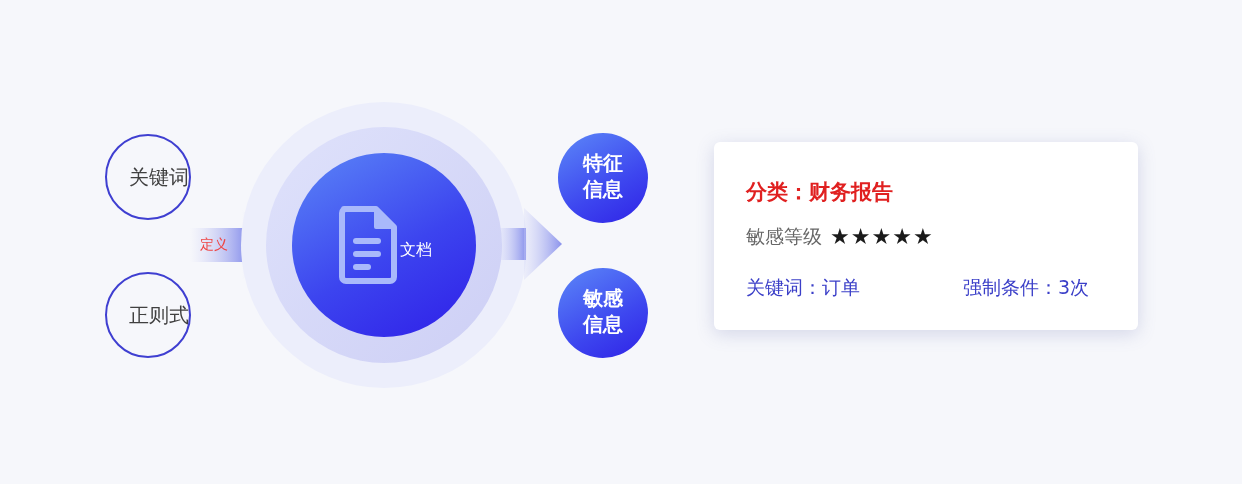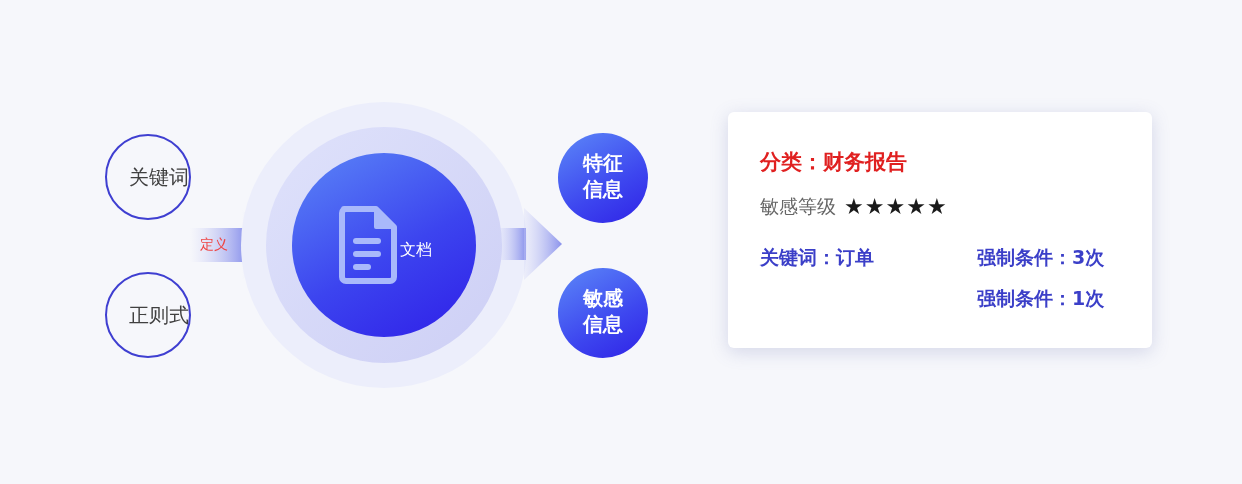--- a/index.html
+++ b/index.html
@@ -16,7 +16,7 @@
   .core-label{color:#fff;font-size:16px;margin-top:10px;}
   .out-circle{width:90px;height:90px;border-radius:50%;background:linear-gradient(150deg,#5c88f8 0%,#3d46ef 60%,#2f22e6 100%);
         color:#fff;font-weight:bold;font-size:20px;line-height:26px;text-align:center;display:flex;align-items:center;justify-content:center;font-family:Liberation Mono, monospace;}
-  .card{left:714px;top:112px;width:424px;height:236px;background:#fff;border-radius:6px;box-shadow:0 4px 18px rgba(90,100,170,0.22);margin-left:14px;}
+  .card{left:714px;top:142px;width:424px;height:188px;background:#fff;border-radius:6px;box-shadow:0 4px 18px rgba(90,100,170,0.22);}
   .cat{color:#e02020;font-weight:bold;font-size:21px;}
   .lvl{color:#666;font-size:19px;display:flex;align-items:flex-start;}
   .stars{color:#1a1a1a;font-size:22px;margin-left:8px;letter-spacing:1px;}

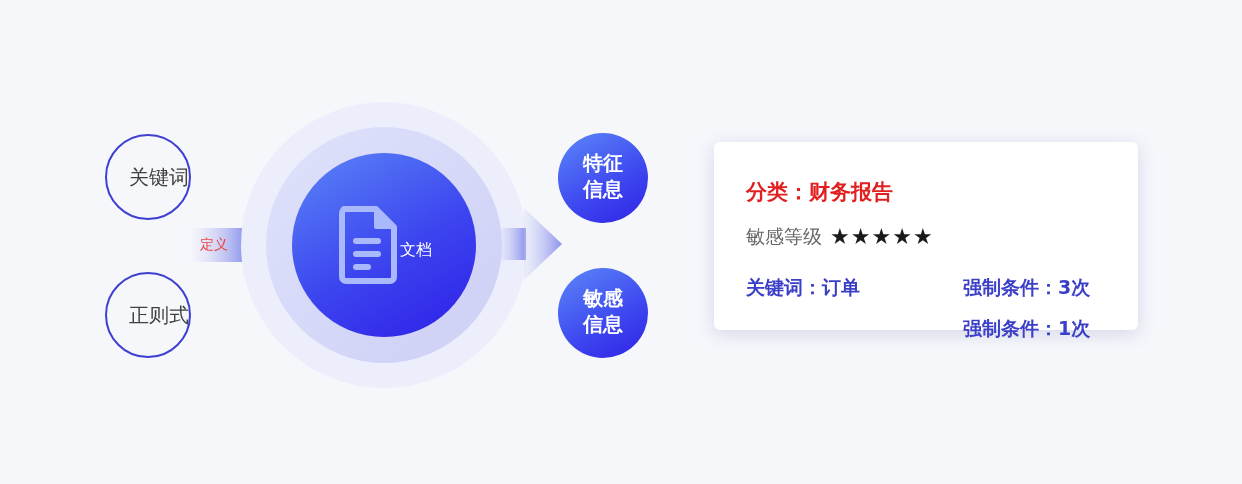--- a/index.html
+++ b/index.html
@@ -20,7 +20,7 @@
   .cat{color:#e02020;font-weight:bold;font-size:21px;}
   .lvl{color:#666;font-size:19px;display:flex;align-items:flex-start;}
   .stars{color:#1a1a1a;font-size:22px;margin-left:8px;letter-spacing:1px;}
-  .rule{color:#3b3fc8;font-size:19px;font-weight:bold;}
+  .rule{color:#3b3fc8;font-size:19px;}
 </style>
 </head>
 <body>

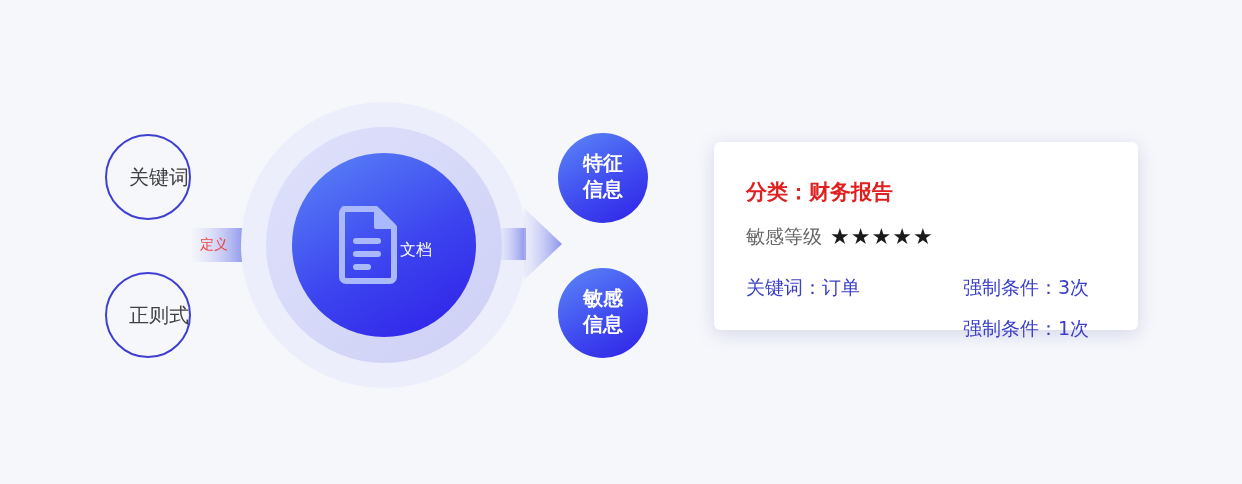--- a/index.html
+++ b/index.html
@@ -87,7 +87,6 @@
   </div>
   <div class="abs rule" style="left:32px;top:133px;">关键词：订单</div>
   <div class="abs rule" style="left:249px;top:133px;">强制条件：3次</div>
-  <div class="abs rule" style="left:249px;top:174px;">强制条件：1次</div>
 </div>
 
 </body></html>

